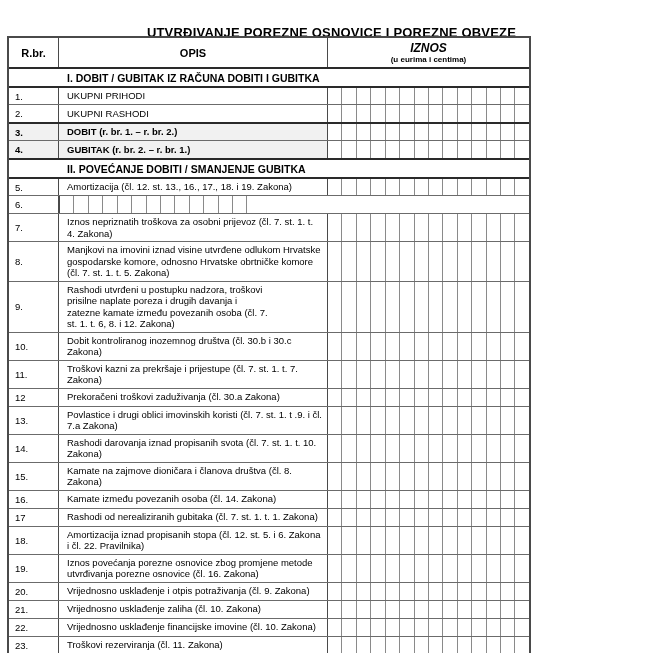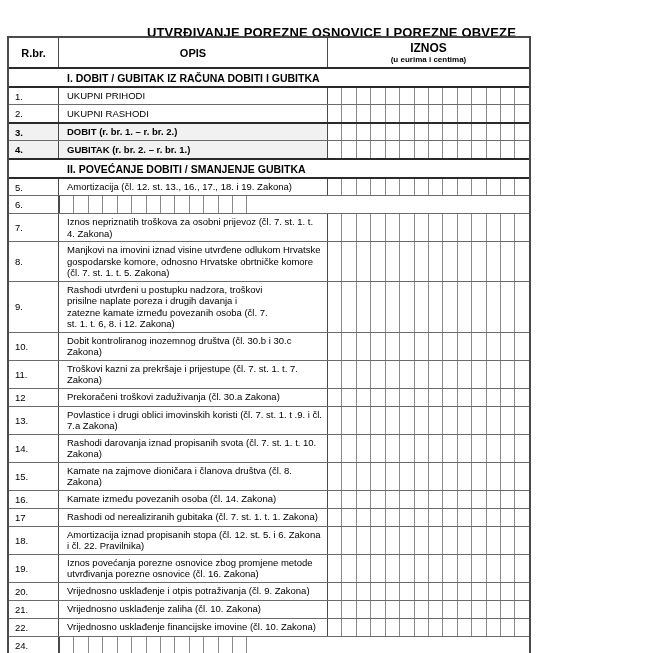--- a/index.html
+++ b/index.html
@@ -59,7 +59,7 @@
     flex:0 0 202px; border-left:1px solid #4a4a4a;
     display:flex; flex-direction:column; align-items:center; justify-content:center;
   }
-  .iznos-main { font-weight:bold; font-size:12px; line-height:13px; }
+  .iznos-main { font-weight:bold; font-size:12px; line-height:13px;font-style:italic; }
   .iznos-note { font-weight:bold; font-size:8px; line-height:9px; }
   .narrowdesc { padding-right:58px; }
 </style>

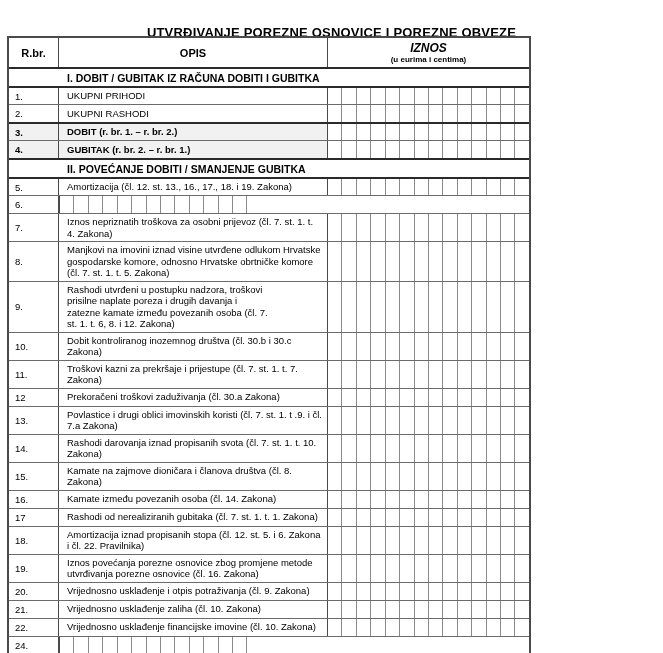--- a/index.html
+++ b/index.html
@@ -524,6 +524,26 @@
         <div class="digit"></div>
       </div>
     </div>
+    <div class="row item">
+      <div class="cell num">23.</div>
+      <div class="cell desc">Troškovi rezerviranja (čl. 11. Zakona)</div>
+      <div class="cell amount">
+        <div class="digit"></div>
+        <div class="digit"></div>
+        <div class="digit"></div>
+        <div class="digit"></div>
+        <div class="digit"></div>
+        <div class="digit"></div>
+        <div class="digit"></div>
+        <div class="digit"></div>
+        <div class="digit"></div>
+        <div class="digit"></div>
+        <div class="digit"></div>
+        <div class="digit"></div>
+        <div class="digit"></div>
+        <div class="digit"></div>
+      </div>
+    </div>
     <div class="row item h19">
       <div class="cell num">24.</div>
       <div class="cell amount">

